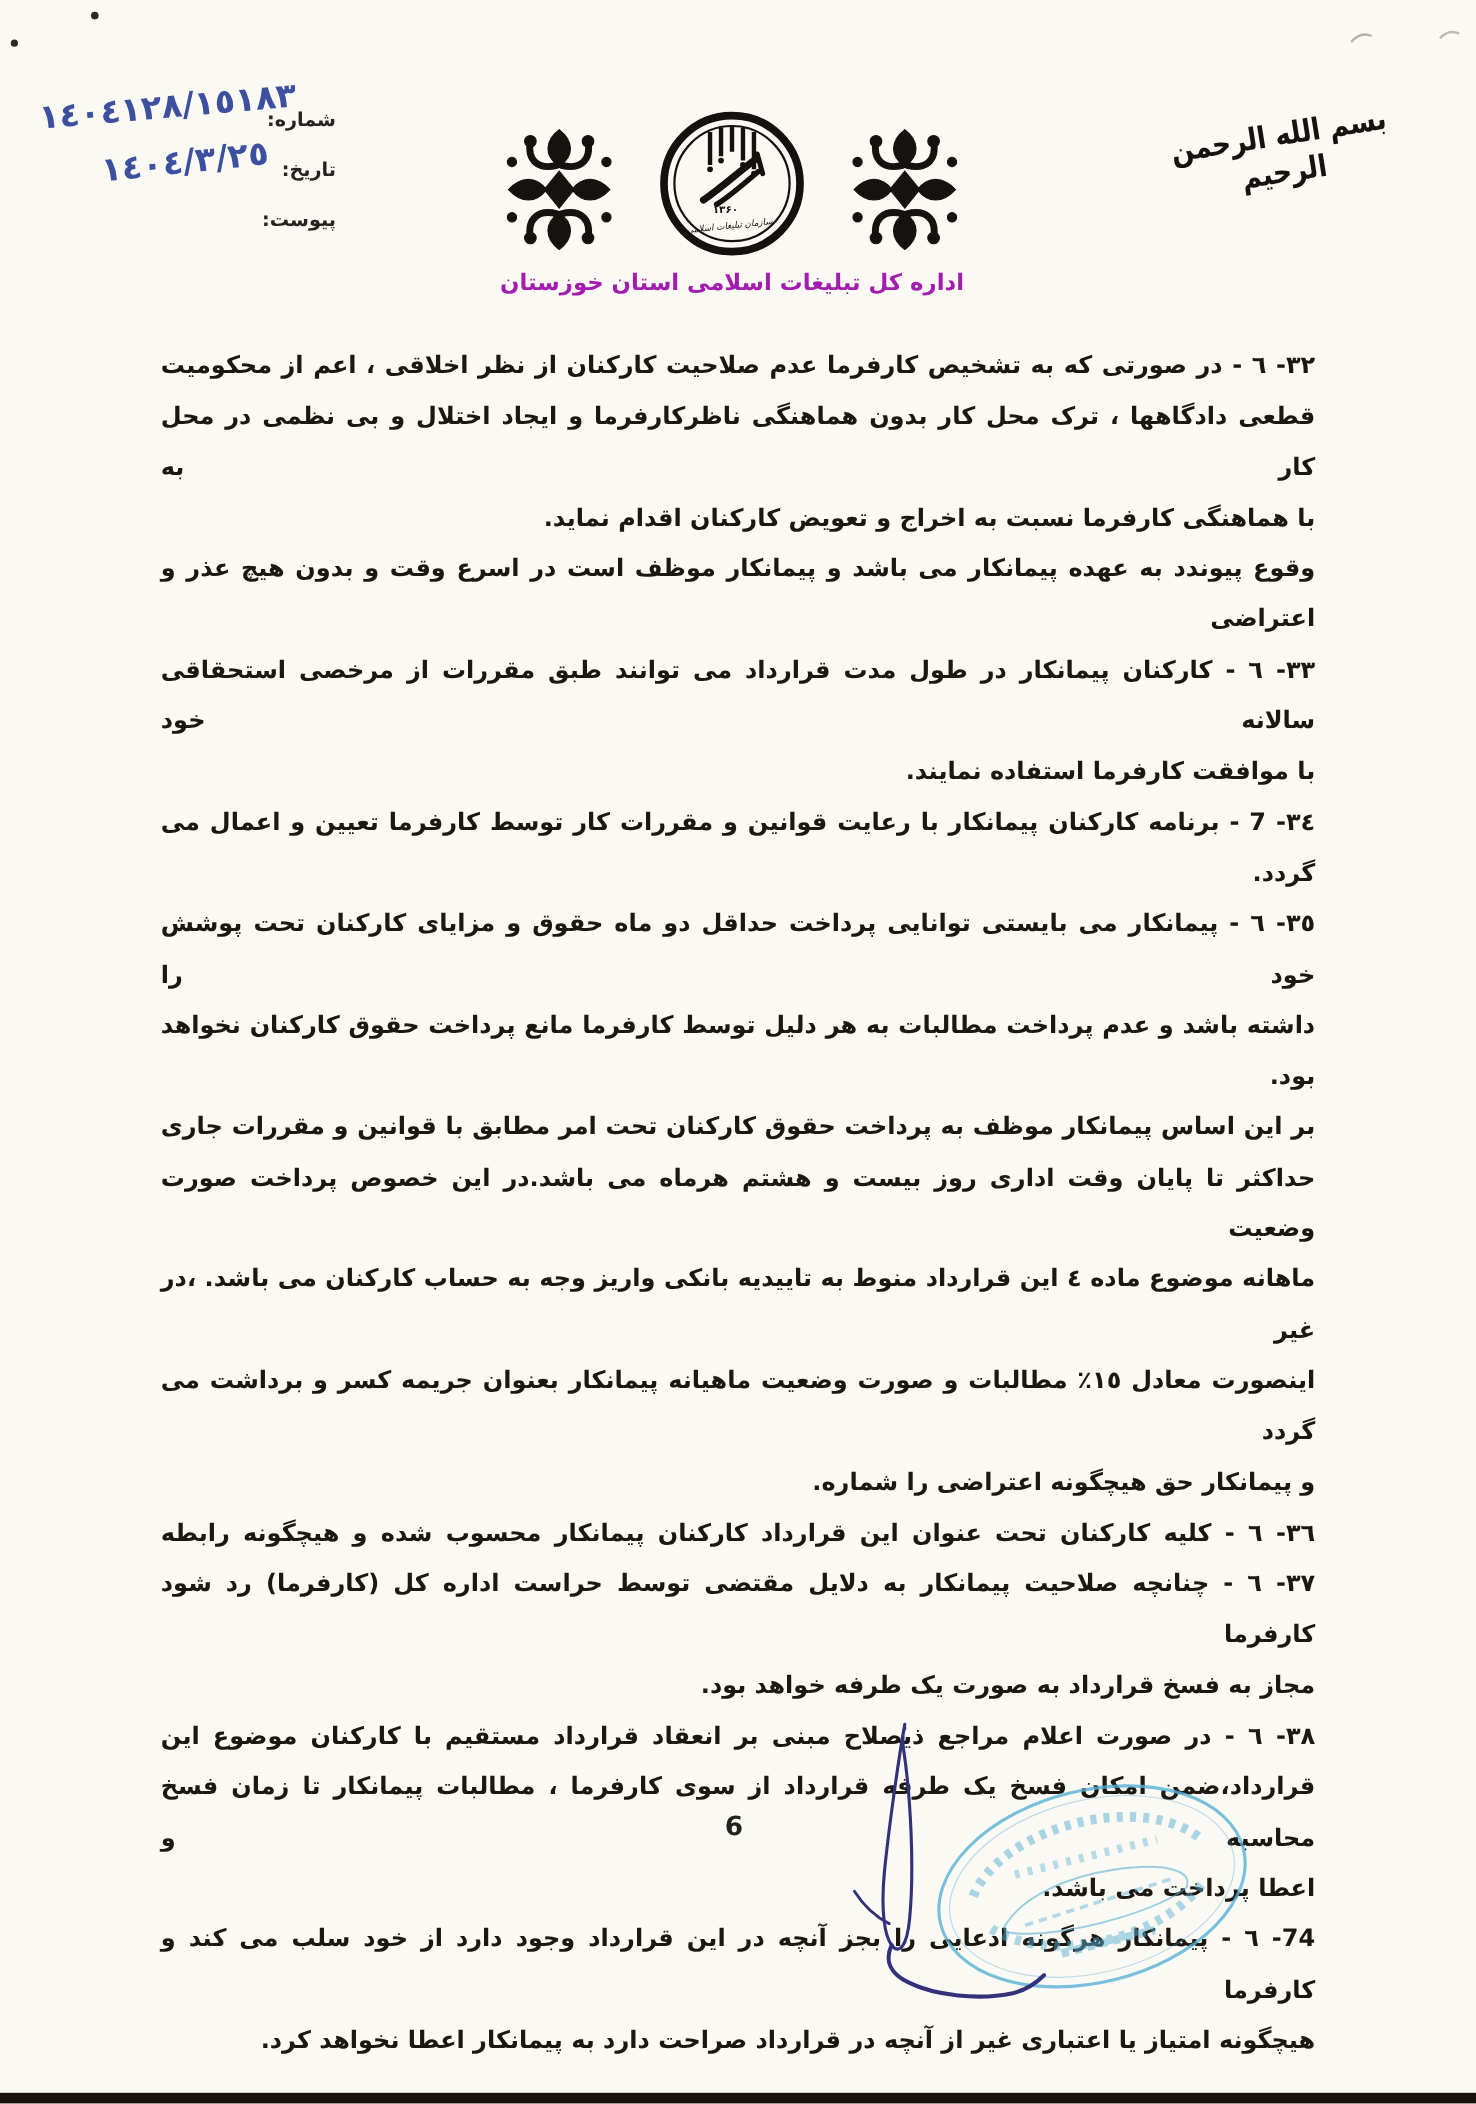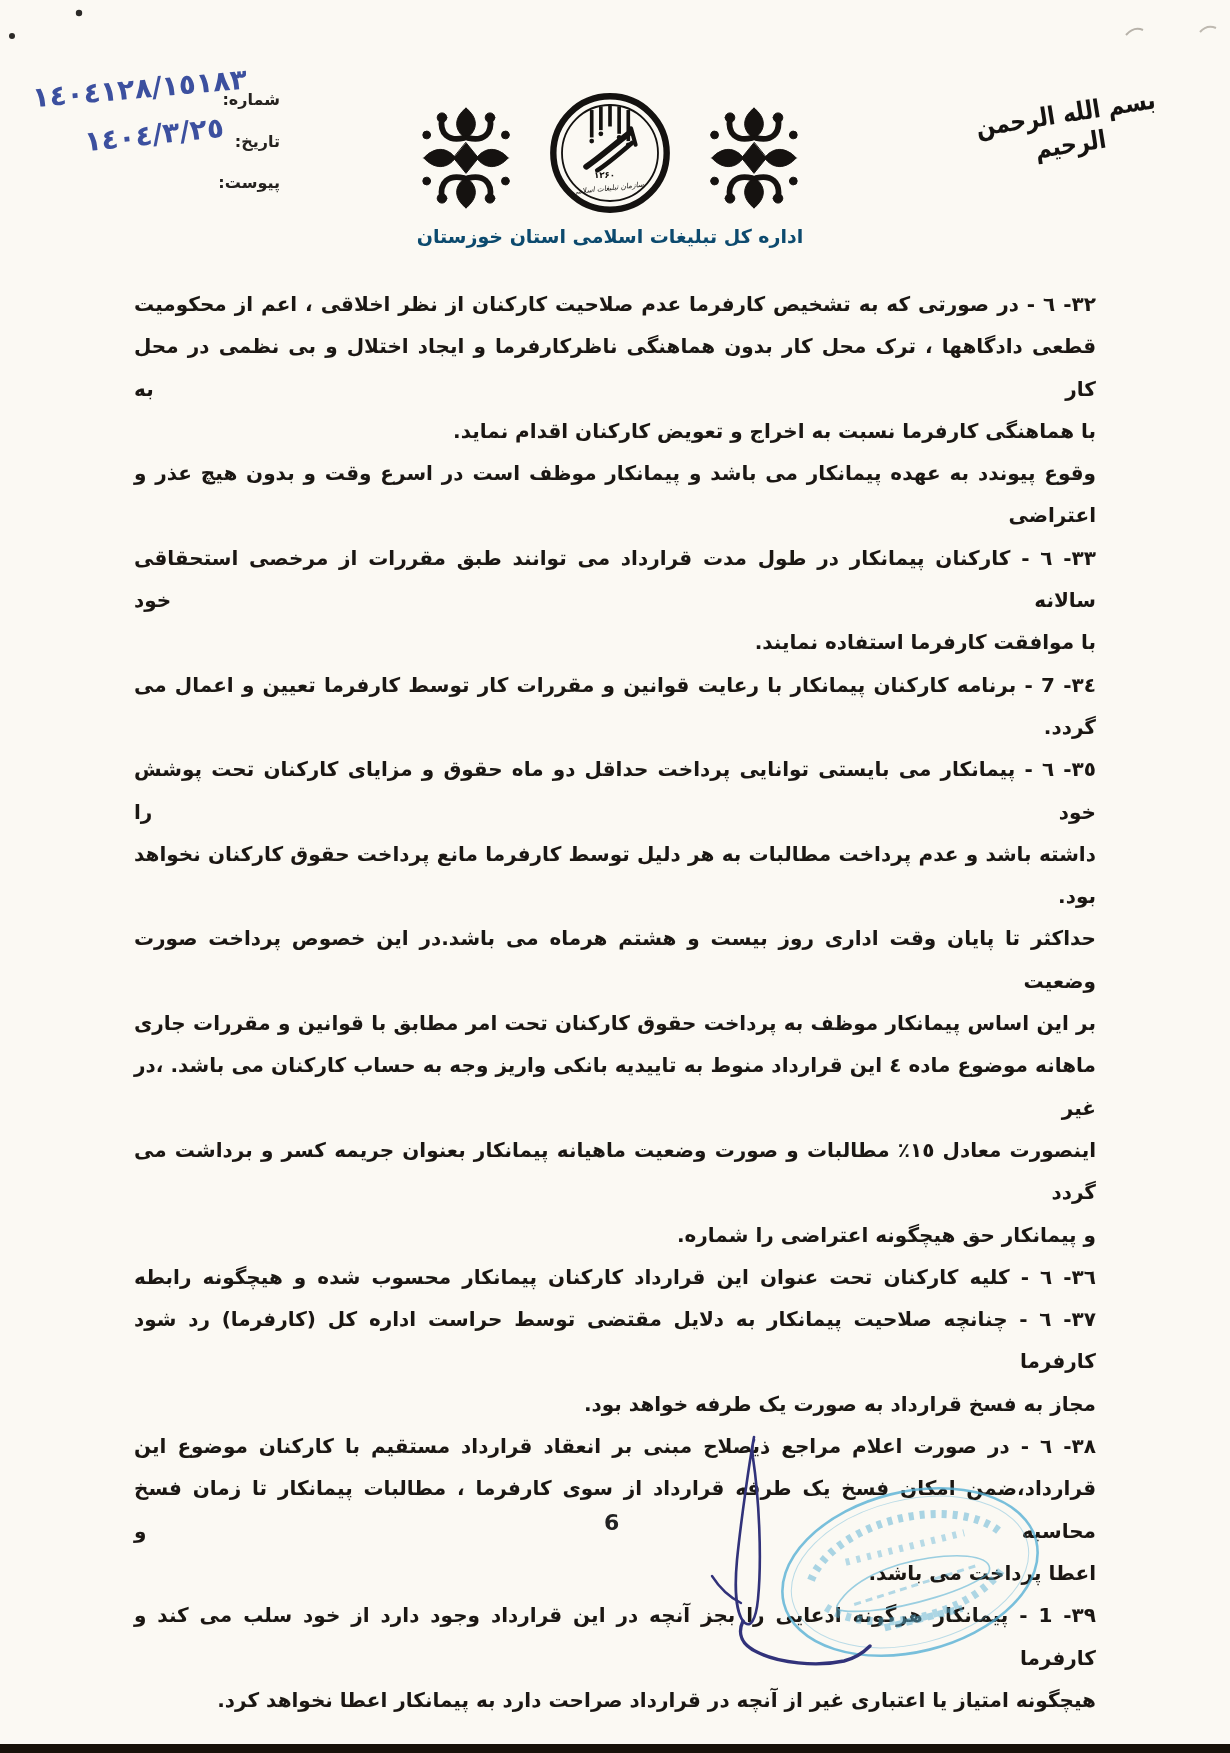--- a/index.html
+++ b/index.html
@@ -24,7 +24,7 @@
   .orn-right{left:706px;}
   .logo{position:absolute;left:546px;top:86px;width:128px;height:134px;}
   .org-caption{position:absolute;left:405px;top:225px;width:410px;text-align:center;direction:rtl;
-               font-weight:bold;font-size:19px;color:#0c4a6e;}
+               font-weight:bold;font-size:19px;color:#a21caf;}
   
   .body-text{position:absolute;left:134px;top:283px;width:962px;direction:rtl;
              font-weight:bold;font-size:20px;line-height:42.3px;color:#1b1713;}

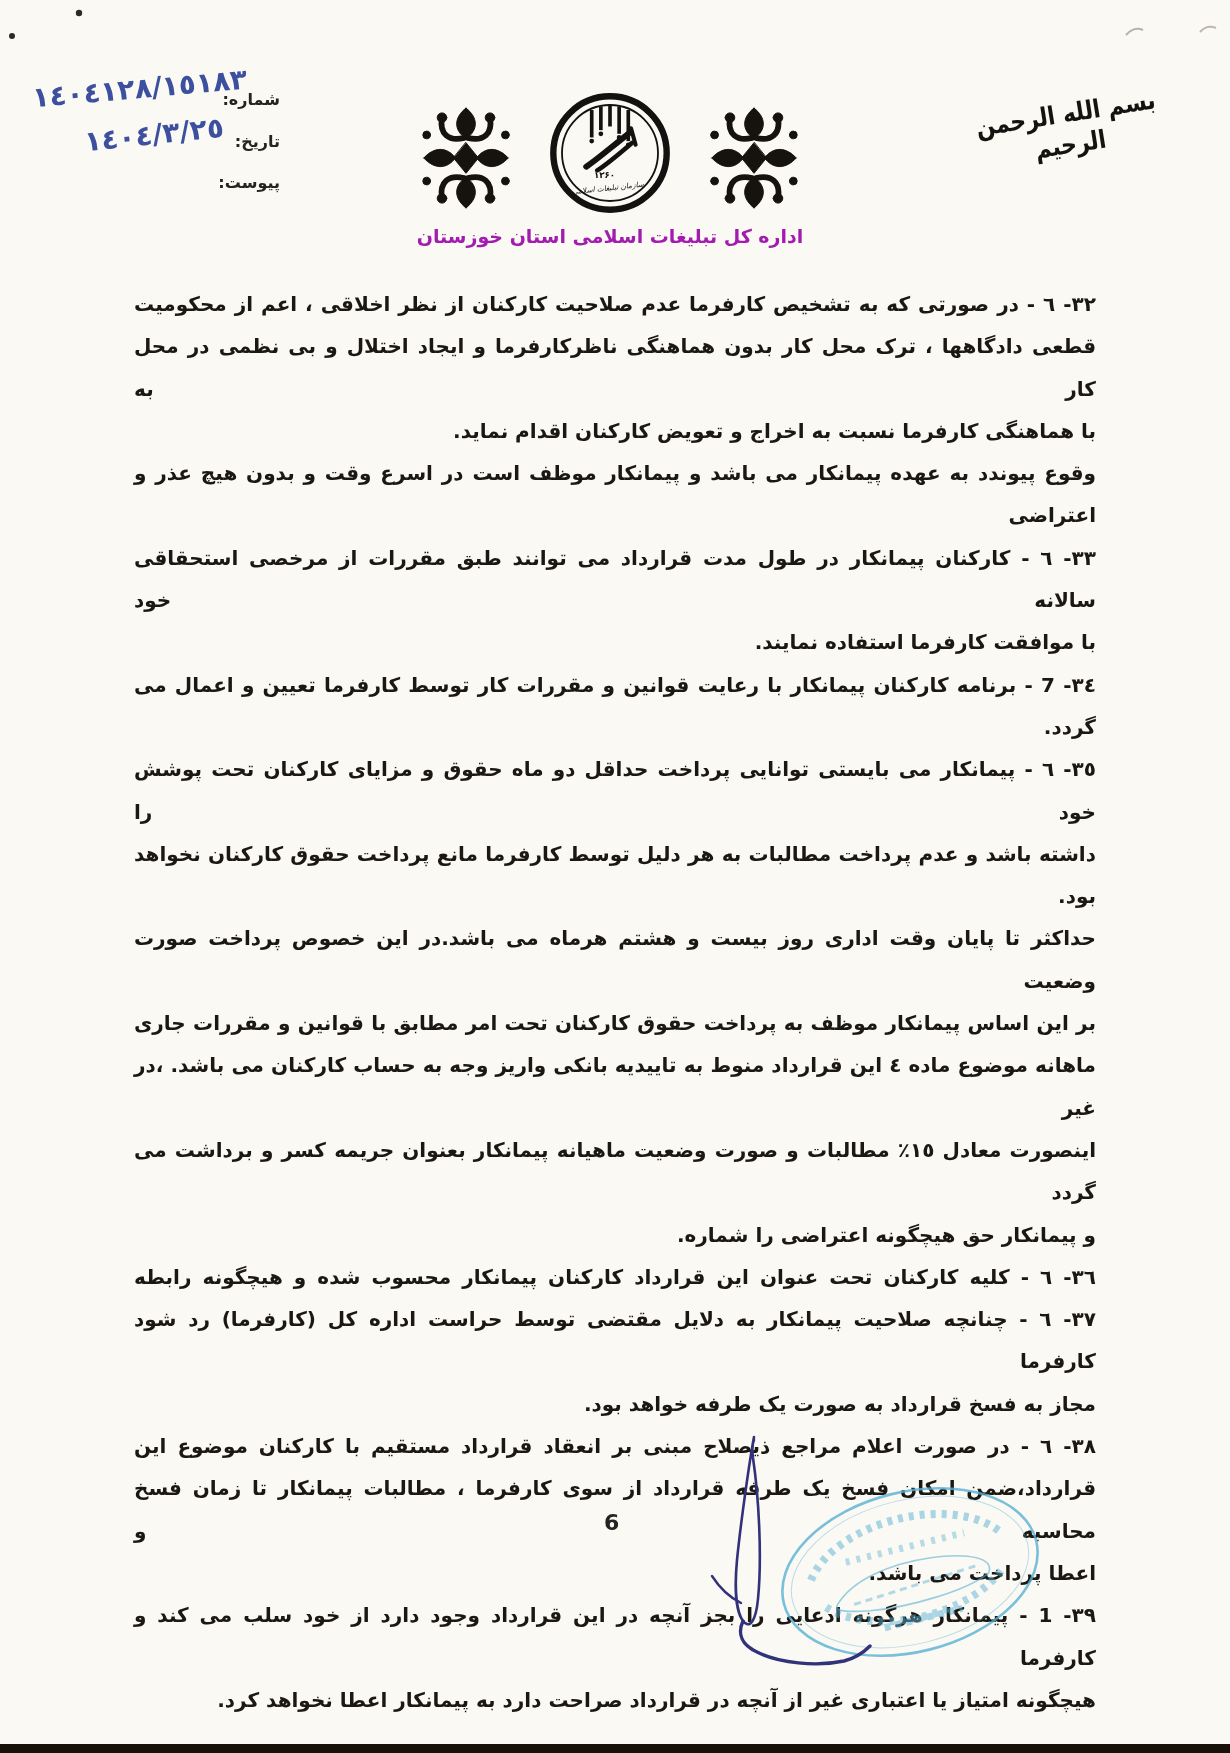--- a/index.html
+++ b/index.html
@@ -140,8 +140,8 @@
       <p class="clause">
         <span class="ln">٣٥- ٦ - پیمانکار می بایستی توانایی پرداخت حداقل دو ماه حقوق و مزایای کارکنان تحت پوشش خود را</span>
         <span class="ln">داشته باشد و عدم پرداخت مطالبات به هر دلیل توسط کارفرما مانع پرداخت حقوق کارکنان نخواهد بود.</span>
+        <span class="ln">بر این اساس پیمانکار موظف به پرداخت حقوق کارکنان تحت امر مطابق با قوانین و مقررات جاری</span>
         <span class="ln">حداکثر تا پایان وقت اداری روز بیست و هشتم هرماه می باشد.در این خصوص پرداخت صورت وضعیت</span>
-        <span class="ln">بر این اساس پیمانکار موظف به پرداخت حقوق کارکنان تحت امر مطابق با قوانین و مقررات جاری</span>
         <span class="ln">ماهانه موضوع ماده ٤ این قرارداد منوط به تاییدیه بانکی واریز وجه به حساب کارکنان می باشد. ،در غیر</span>
         <span class="ln">اینصورت معادل ١٥٪ مطالبات و صورت وضعیت ماهیانه پیمانکار بعنوان جریمه کسر و برداشت می گردد</span>
         <span class="ln last">و پیمانکار حق هیچگونه اعتراضی را شماره.</span>

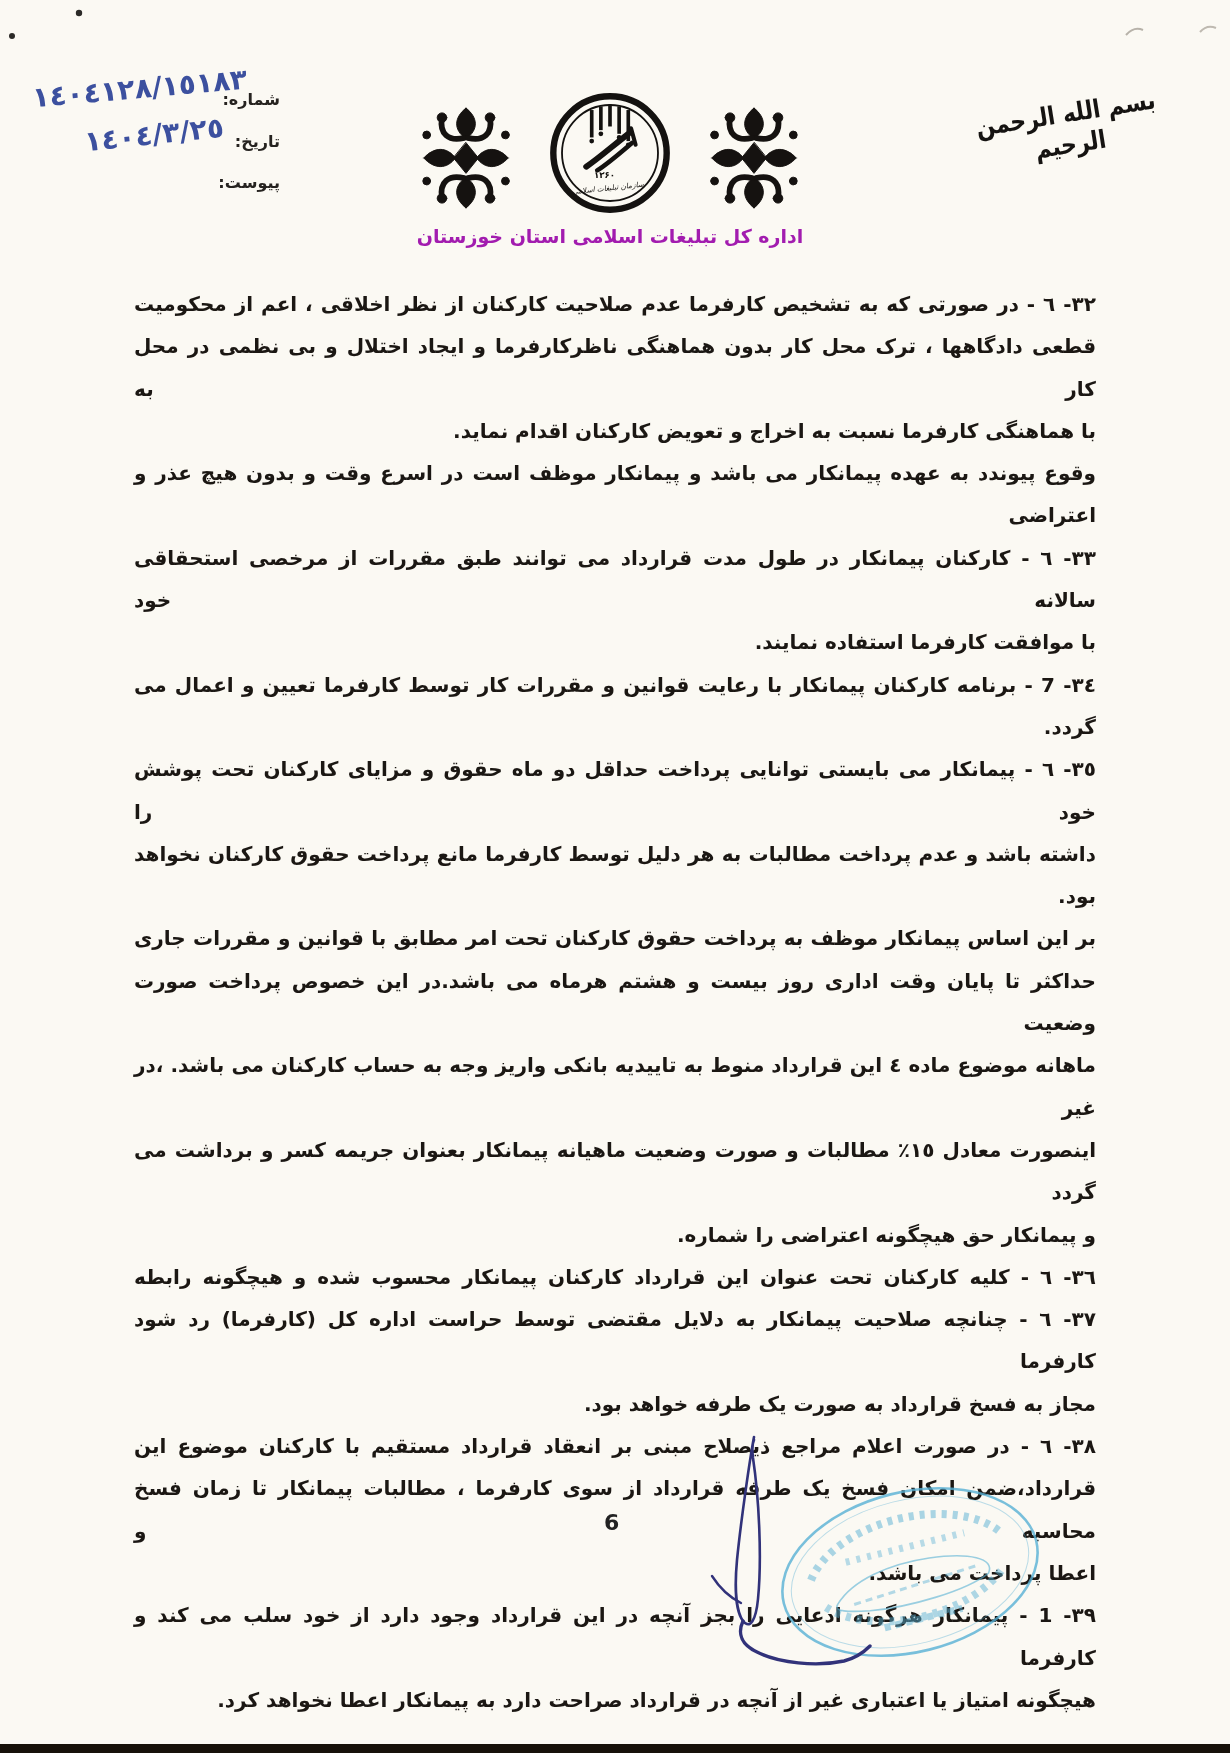--- a/index.html
+++ b/index.html
@@ -159,7 +159,7 @@
         <span class="ln last">اعطا پرداخت می باشد.</span>
       </p>
       <p class="clause">
-        <span class="ln">٣٩- 1 - پیمانکار هرگونه ادعایی را بجز آنچه در این قرارداد وجود دارد از خود سلب می کند و کارفرما</span>
+        <span class="ln">74- ٦ - پیمانکار هرگونه ادعایی را بجز آنچه در این قرارداد وجود دارد از خود سلب می کند و کارفرما</span>
         <span class="ln last">هیچگونه امتیاز یا اعتباری غیر از آنچه در قرارداد صراحت دارد به پیمانکار اعطا نخواهد کرد.</span>
       </p>
     </div>

